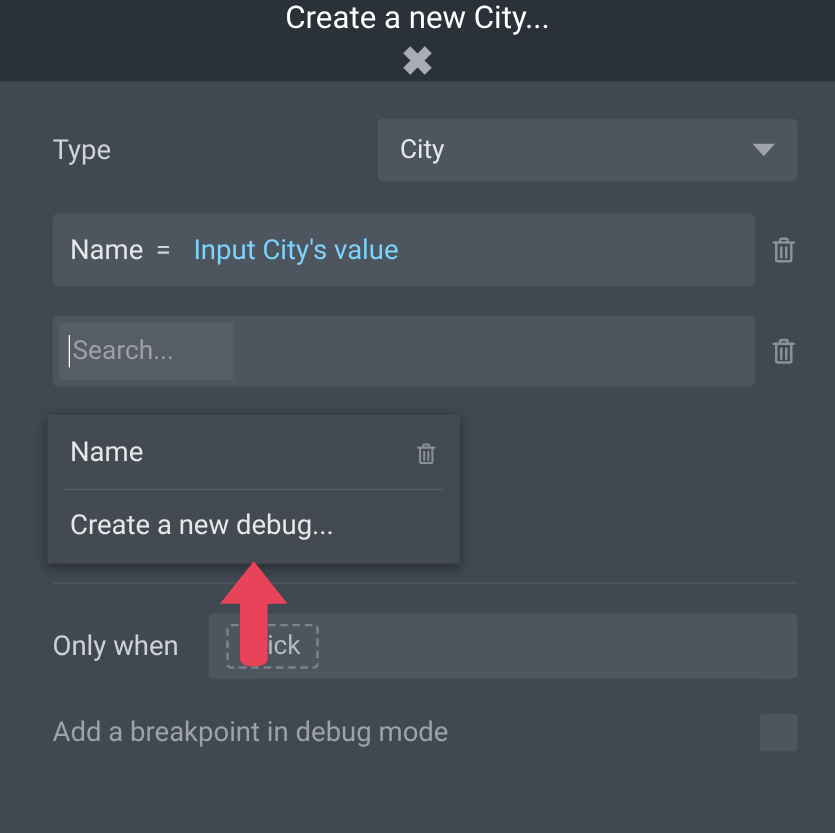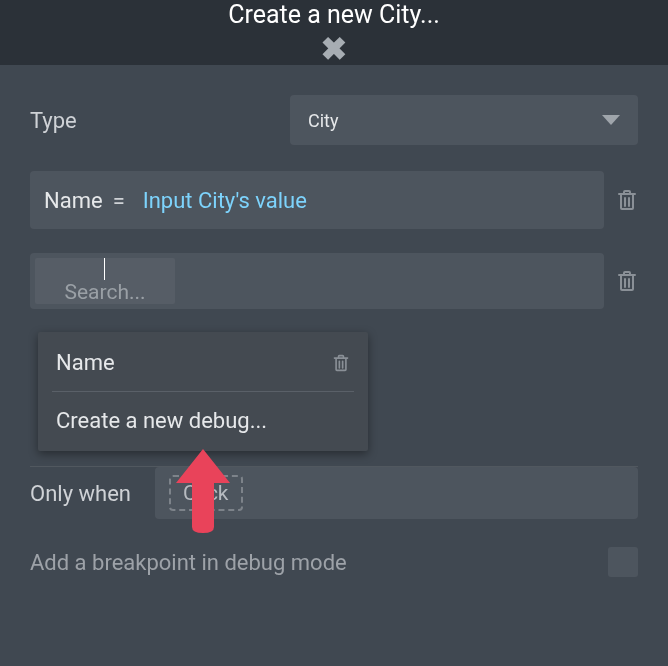--- a/index.html
+++ b/index.html
@@ -34,6 +34,7 @@
   }
   .body {
     padding: 30px 30px 0 30px;
+    margin-left: 12px;
   }
   .row {
     display: flex;

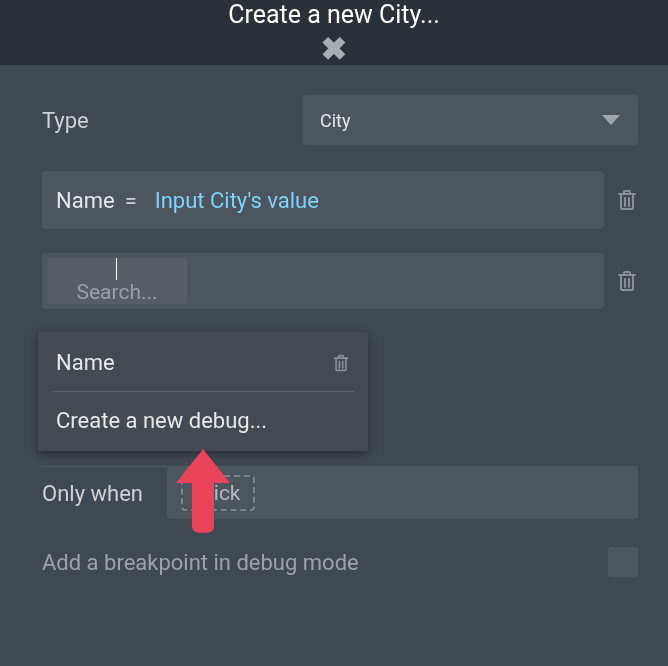--- a/index.html
+++ b/index.html
@@ -57,7 +57,7 @@
     justify-content: space-between;
     padding: 0 18px;
     color: #e6e8ea;
-    font-size: 18px;
+    font-size: 21px;
   }
   .caret {
     width: 0; height: 0;

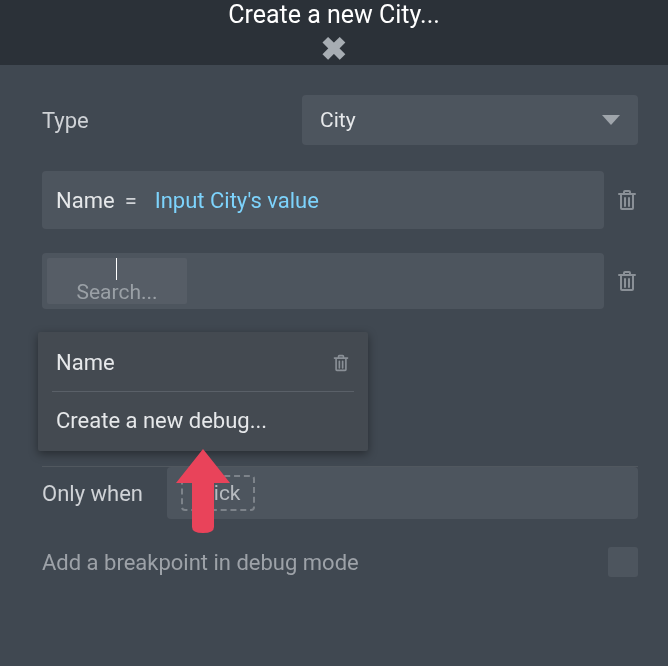--- a/index.html
+++ b/index.html
@@ -117,7 +117,6 @@
     color: #9aa0a6;
     font-size: 21px;
     position: relative;
-    flex-direction: column;
   }
   .cursor-line {
     width: 1px;

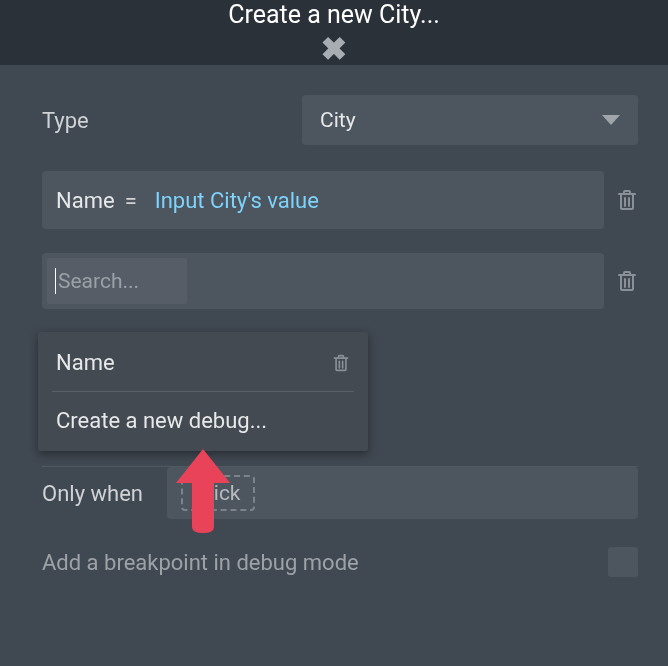--- a/index.html
+++ b/index.html
@@ -161,6 +161,7 @@
   }
   .only-row {
     border-top: 1px solid #51585f;
+    padding-top: 24px;
     display: flex;
     align-items: center;
     margin-top: 40px;

